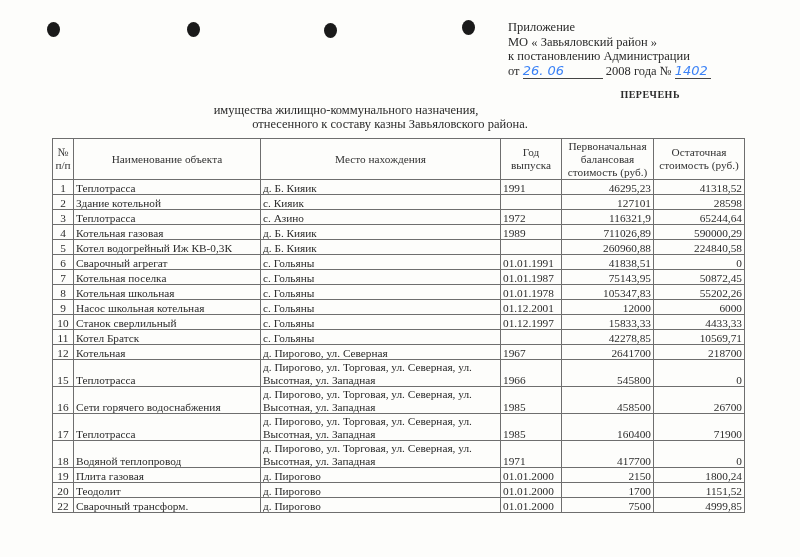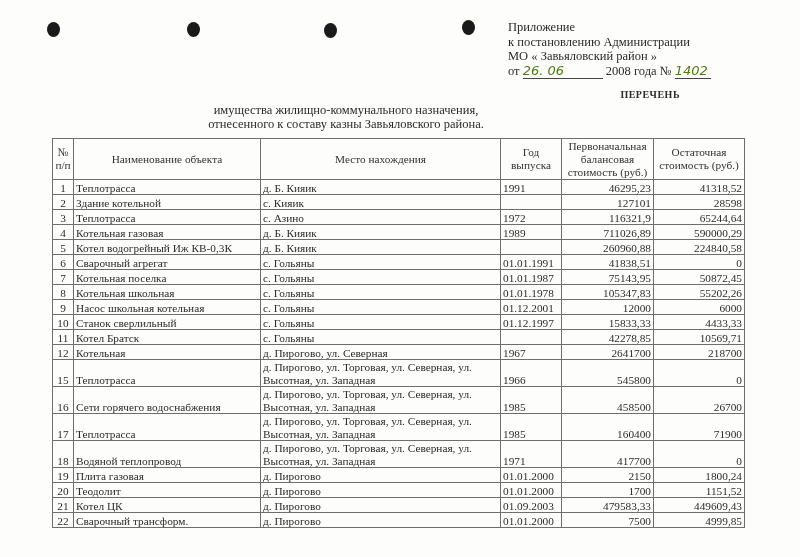--- a/index.html
+++ b/index.html
@@ -30,8 +30,8 @@
 
 <div class="appendix">
   <div>Приложение</div>
+  <div>МО « Завьяловский район »</div>
   <div>к  постановлению  Администрации</div>
-  <div>МО « Завьяловский район »</div>
   <div>
     <span>от</span>
     <span class="uline" style="width:80px;"><span class="hand">26. 06</span></span>

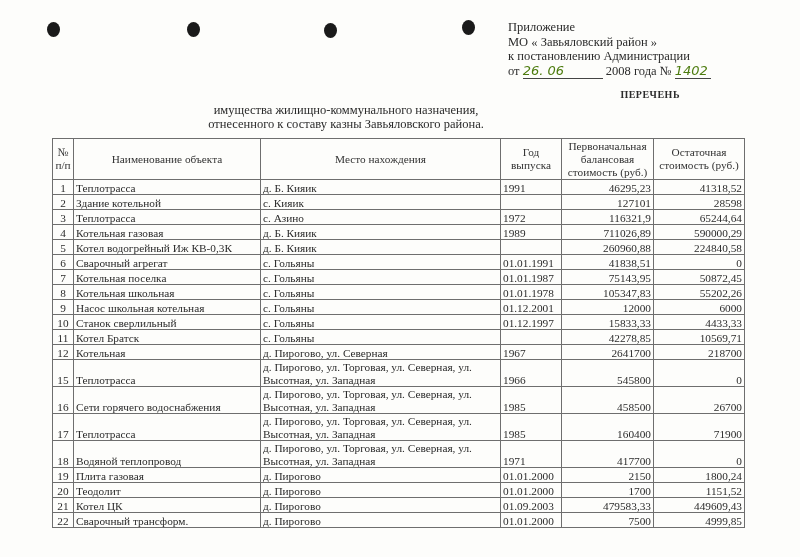--- a/index.html
+++ b/index.html
@@ -8,7 +8,7 @@
   .hole { position:absolute; width:13px; height:15px; border-radius:50%; background:#1a1a1a; }
   .appendix { position:absolute; left:508px; top:20px; font-size:12.5px; line-height:14.5px; }
   .appendix div { white-space:nowrap; }
-  .hand { font-family:"DejaVu Sans", sans-serif; color:#4d7c0f; font-style:italic; font-size:13px; }
+  .hand { font-family:"DejaVu Sans", sans-serif; color:#3b82f6; font-style:italic; font-size:13px; }
   .uline { display:inline-block; border-bottom:1px solid #444; }
   .title { position:absolute; left:0; width:680px; text-align:right; top:89px; font-weight:bold; font-size:10px; letter-spacing:0.5px; }
   .subtitle { position:absolute; left:0; width:692px; text-align:center; font-size:12.5px; }

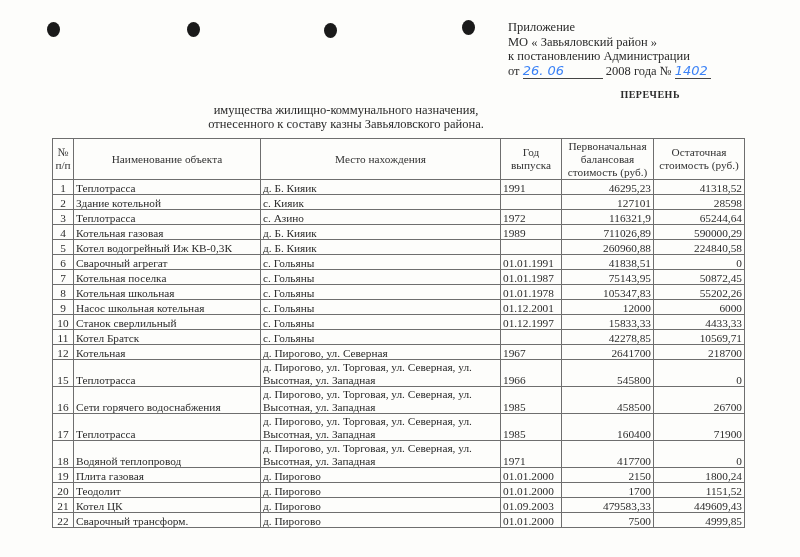--- a/index.html
+++ b/index.html
@@ -42,7 +42,7 @@
 
 <div class="title">ПЕРЕЧЕНЬ</div>
 <div class="subtitle" style="top:103px;">имущества  жилищно-коммунального назначения,</div>
-<div class="subtitle" style="top:117px;">отнесенного к составу казны Завьяловского района.</div>
+<div class="subtitle" style="top:117px;padding-left:44px;">отнесенного к составу казны Завьяловского района.</div>
 
 <table>
   <colgroup>

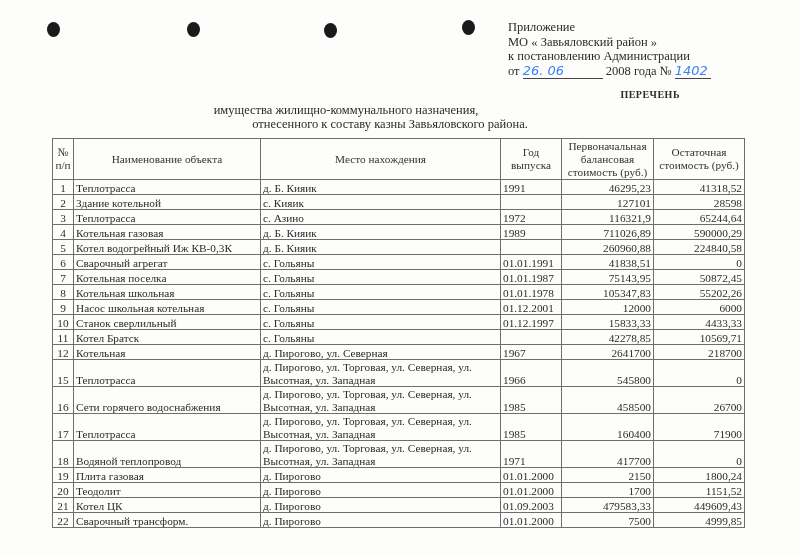--- a/index.html
+++ b/index.html
@@ -209,14 +209,6 @@
         <td class="r">1151,52</td>
       </tr>
       <tr>
-        <td class="num">21</td>
-        <td>Котел ЦК</td>
-        <td class="wrap">д. Пирогово</td>
-        <td>01.09.2003</td>
-        <td class="r">479583,33</td>
-        <td class="r">449609,43</td>
-      </tr>
-      <tr>
         <td class="num">22</td>
         <td>Сварочный трансформ.</td>
         <td class="wrap">д. Пирогово</td>

